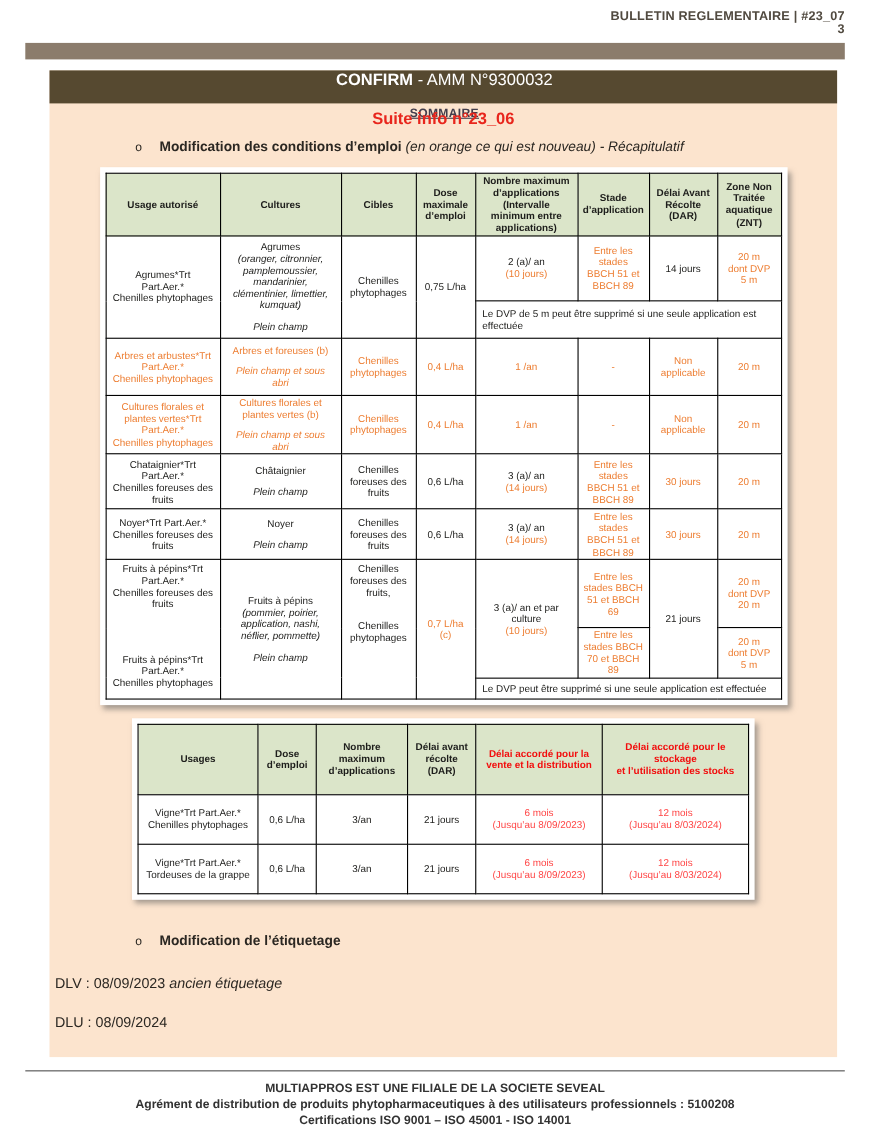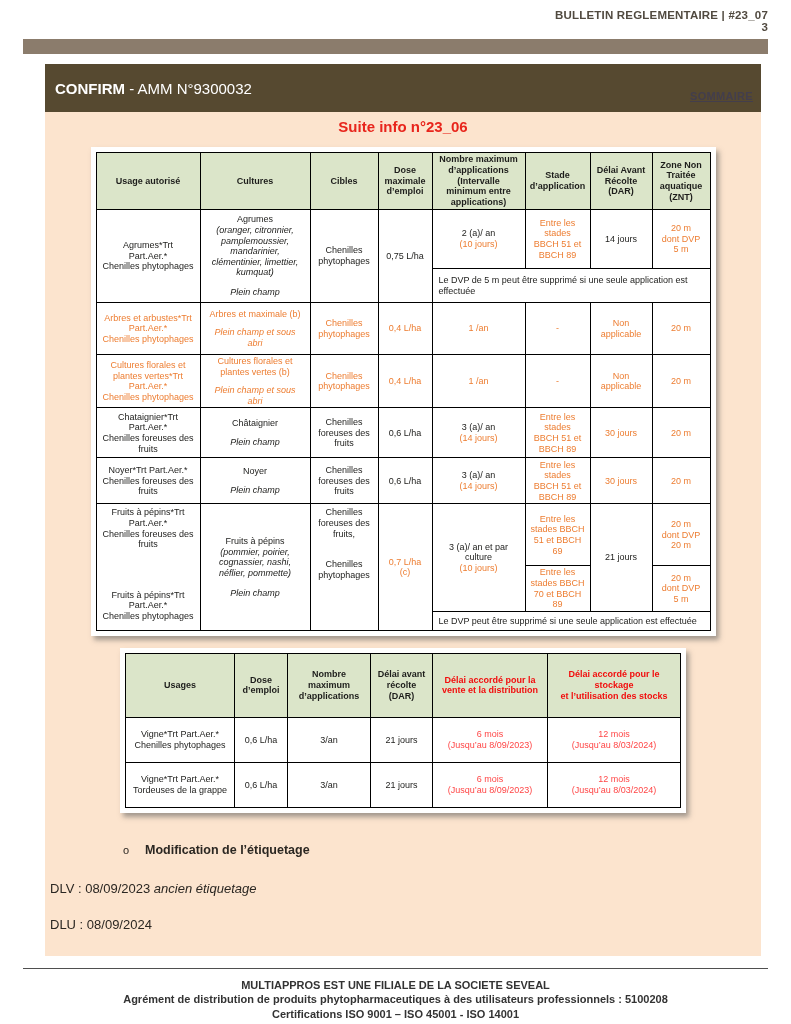--- a/index.html
+++ b/index.html
@@ -21,9 +21,10 @@
     background: #fce4ce; padding-bottom: 24px;
   }
   .confirm-bar {
-    height: 48px; background: #564930;
+    height: 30px; background: #564930;
     display: flex; align-items: center; justify-content: space-between;
     padding: 0 8px 0 10px;
+    flex-direction: column;
   }
   .confirm-title { color: #ffffff; font-size: 15px; }
   .confirm-title .b { font-weight: bold; }

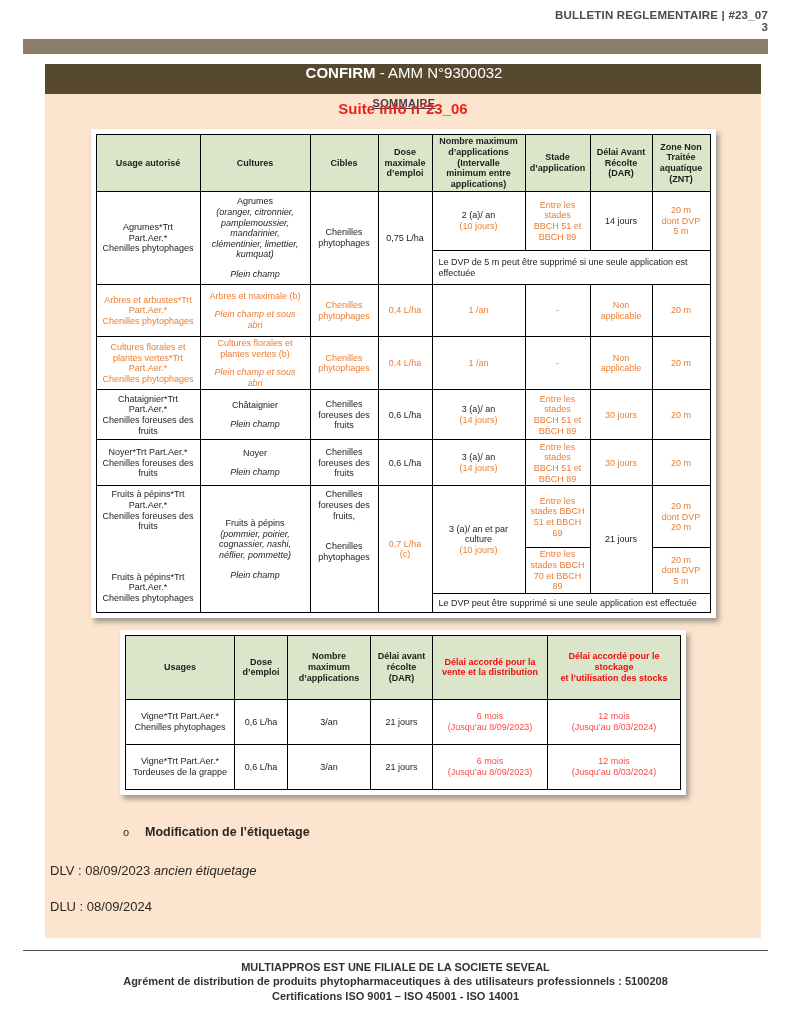--- a/index.html
+++ b/index.html
@@ -105,6 +105,9 @@
 
   <div class="subtitle">Suite info n°23_06</div>
 
+  <div class="bullet-line">
+    <span class="bullet-o">o</span><span class="b">Modification des conditions d’emploi</span><span class="it"> (en orange ce qui est nouveau) - Récapitulatif</span>
+  </div>
 
   <div class="table-wrap">
     <table class="t1">

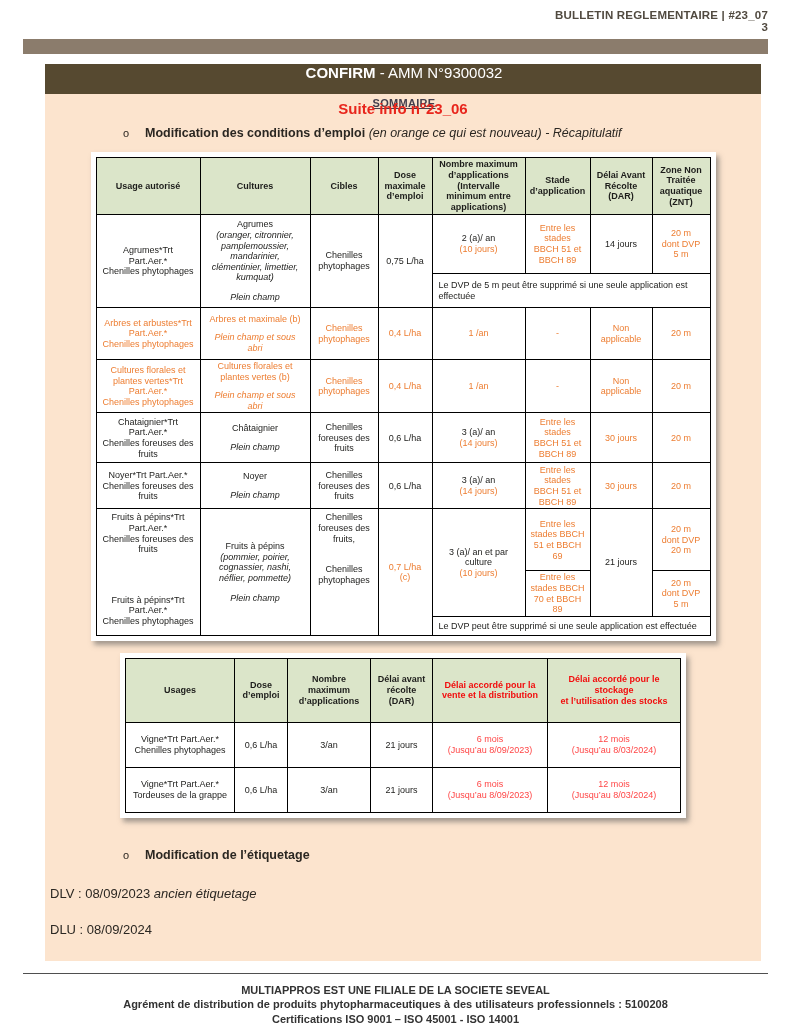--- a/index.html
+++ b/index.html
@@ -183,7 +183,7 @@
 Part.Aer.*
 Chenilles phytophages</td>
         <td>
-          <div class="ln">Arbres et maximale (b)</div>
+          <div class="ln">Arbres et foreuses (b)</div>
           <div class="ln it gap-mid">Plein champ et sous
 abri</div>
         </td>

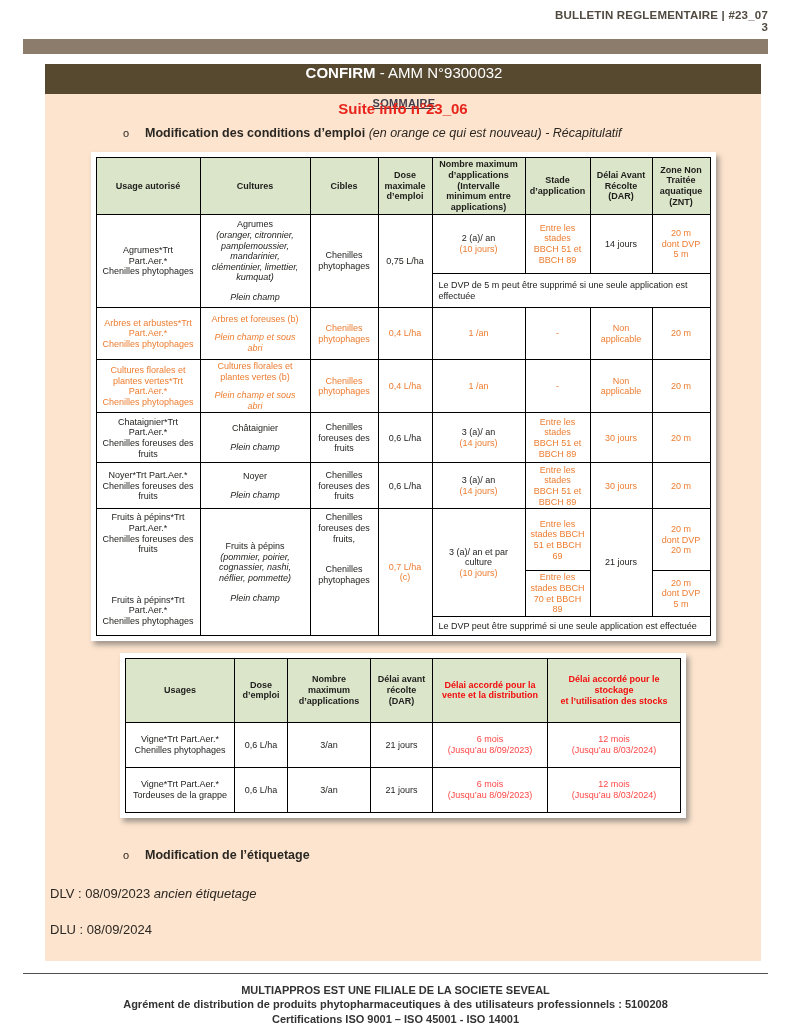--- a/index.html
+++ b/index.html
@@ -280,7 +280,7 @@
         <td rowspan="3">
           <div class="ln">Fruits à pépins</div>
           <div class="ln it">(pommier, poirier,
-cognassier, nashi,
+application, nashi,
 néflier, pommette)</div>
           <div class="ln it gap-top">Plein champ</div>
         </td>

